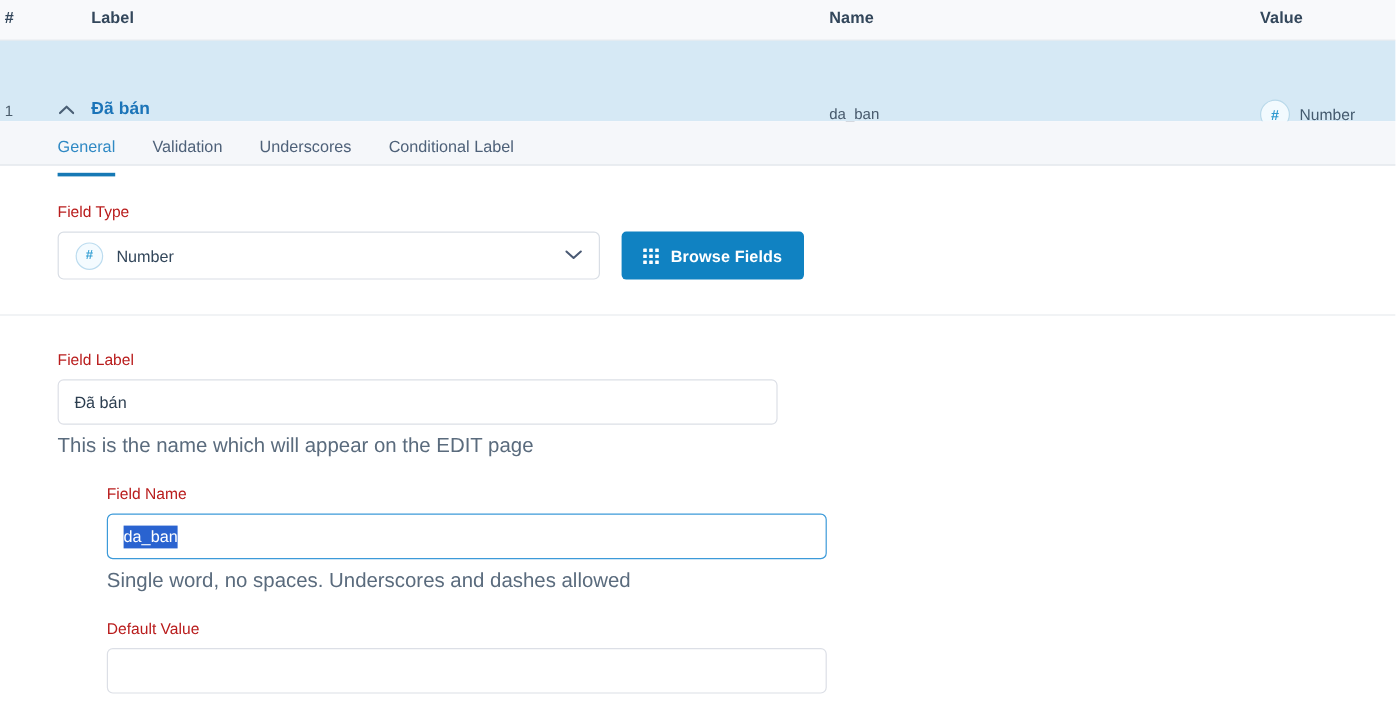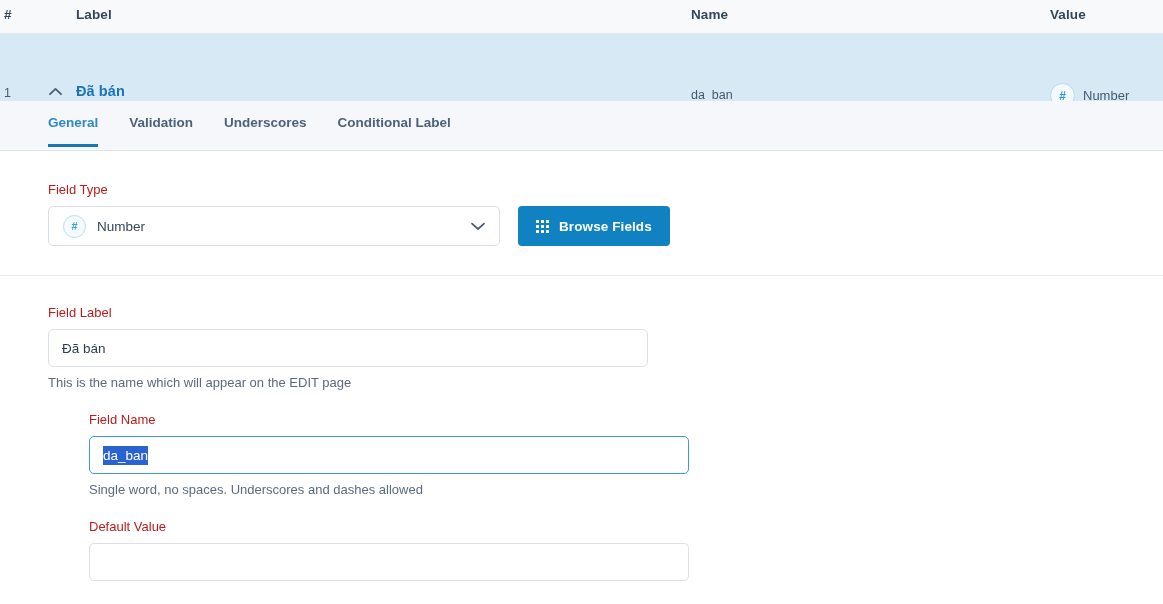--- a/index.html
+++ b/index.html
@@ -115,13 +115,12 @@
   
   .tabbar {
     position: relative;
-    height: 50px;
+    height: 37px;
     background: #f5f7fa;
     border-bottom: 1px solid #dfe4ea;
     padding-left: 48px;
     display: flex;
     align-items: flex-start;
-    font-weight: bold;
   }
   .tab {
     position: relative;

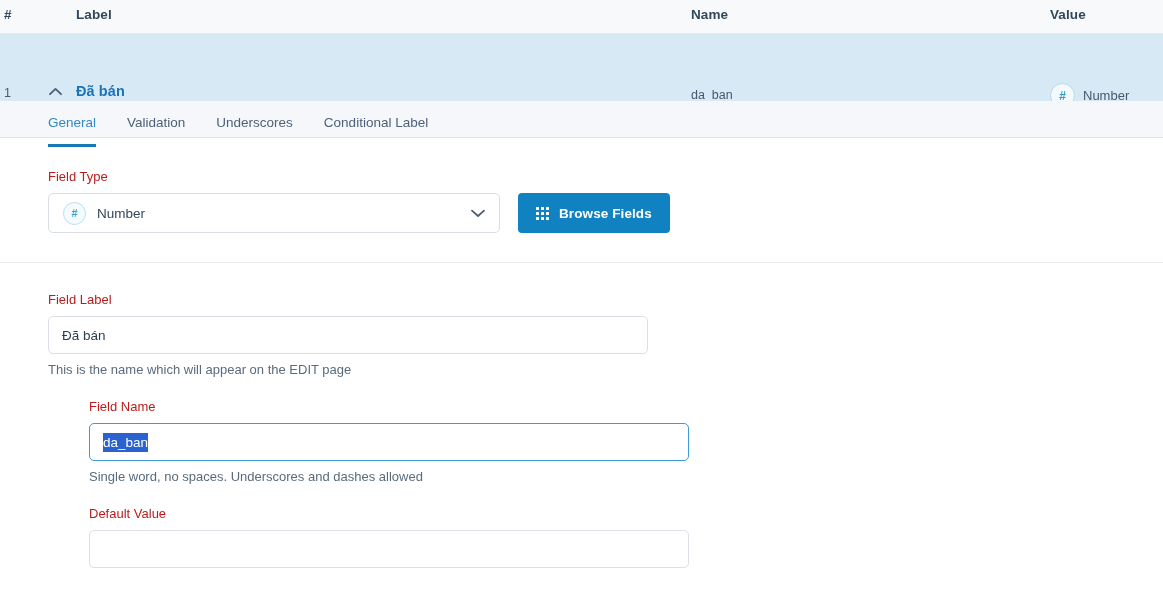--- a/index.html
+++ b/index.html
@@ -158,7 +158,7 @@
     display: block;
   }
   .form-help {
-    font-size: 13px;
+    font-size: 17px;
     color: #5a6b7d;
     margin-top: 8px;
   }

